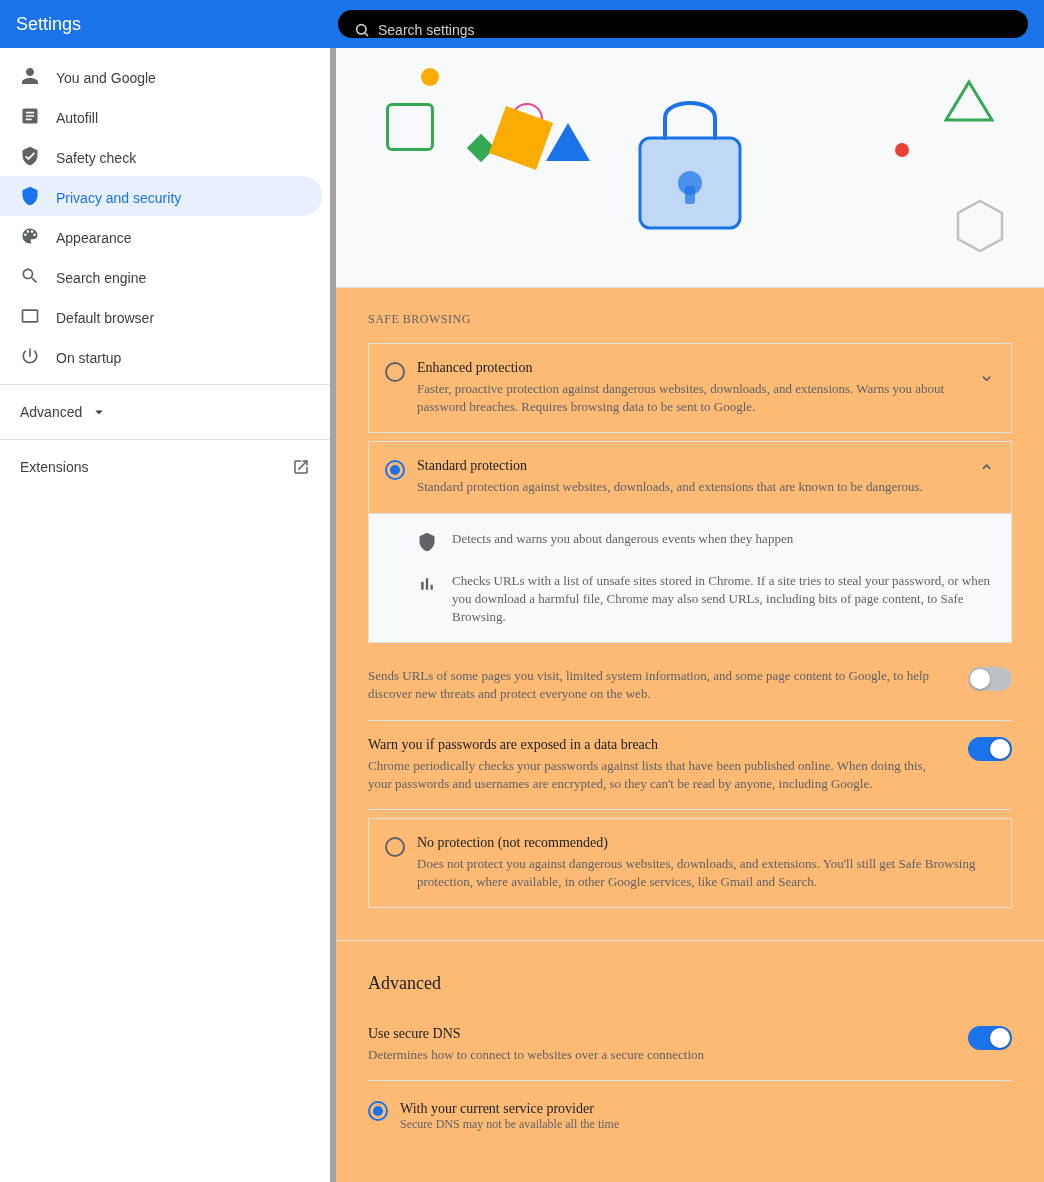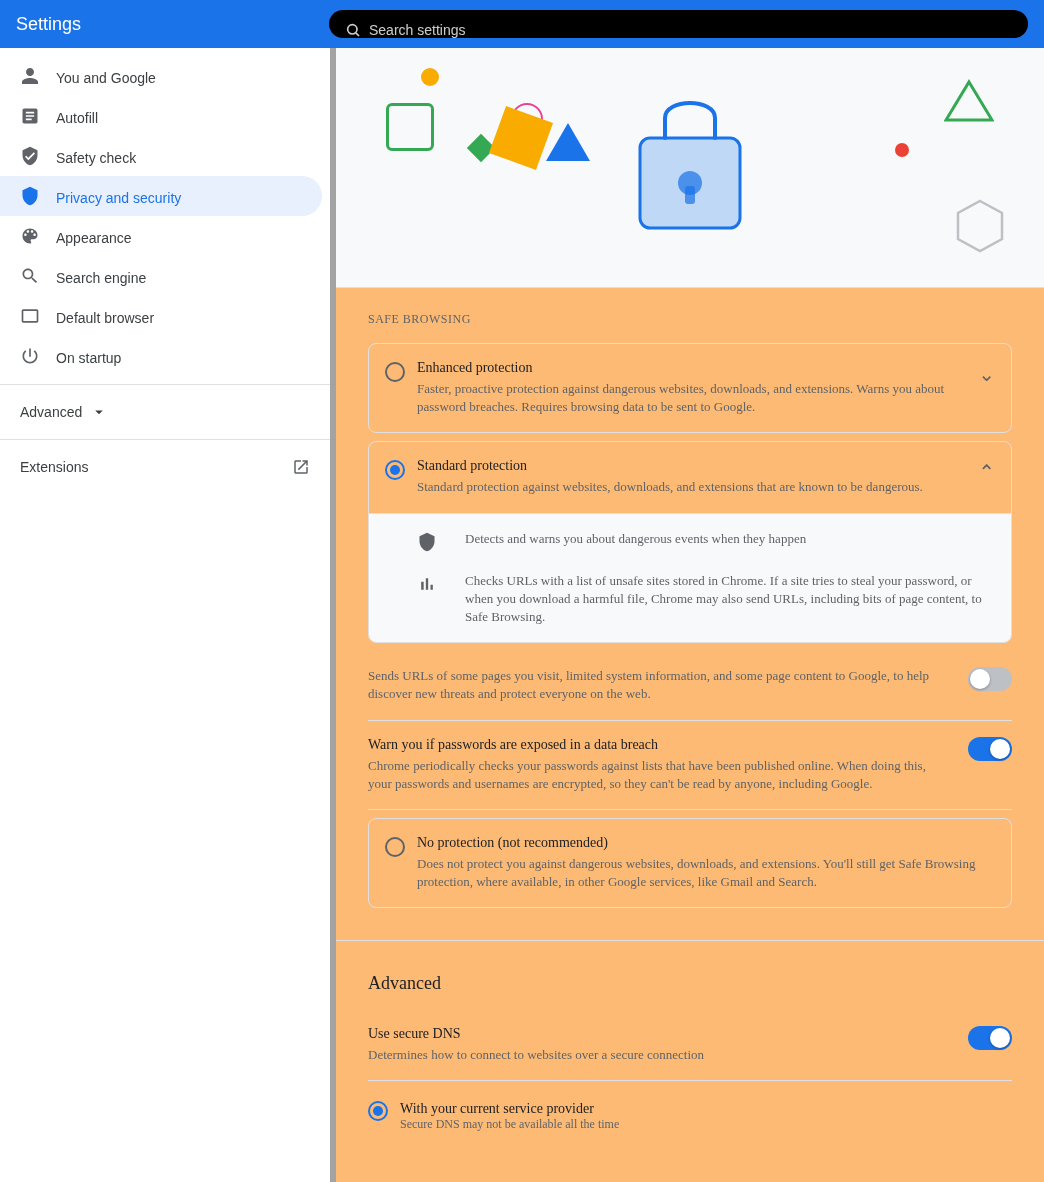--- a/index.html
+++ b/index.html
@@ -12,7 +12,7 @@
       display: flex;
       align-items: center;
       padding: 0 16px;
-      gap: 3px;
+      gap: 12px;
       flex-shrink: 0;
     }
     .topbar-title {

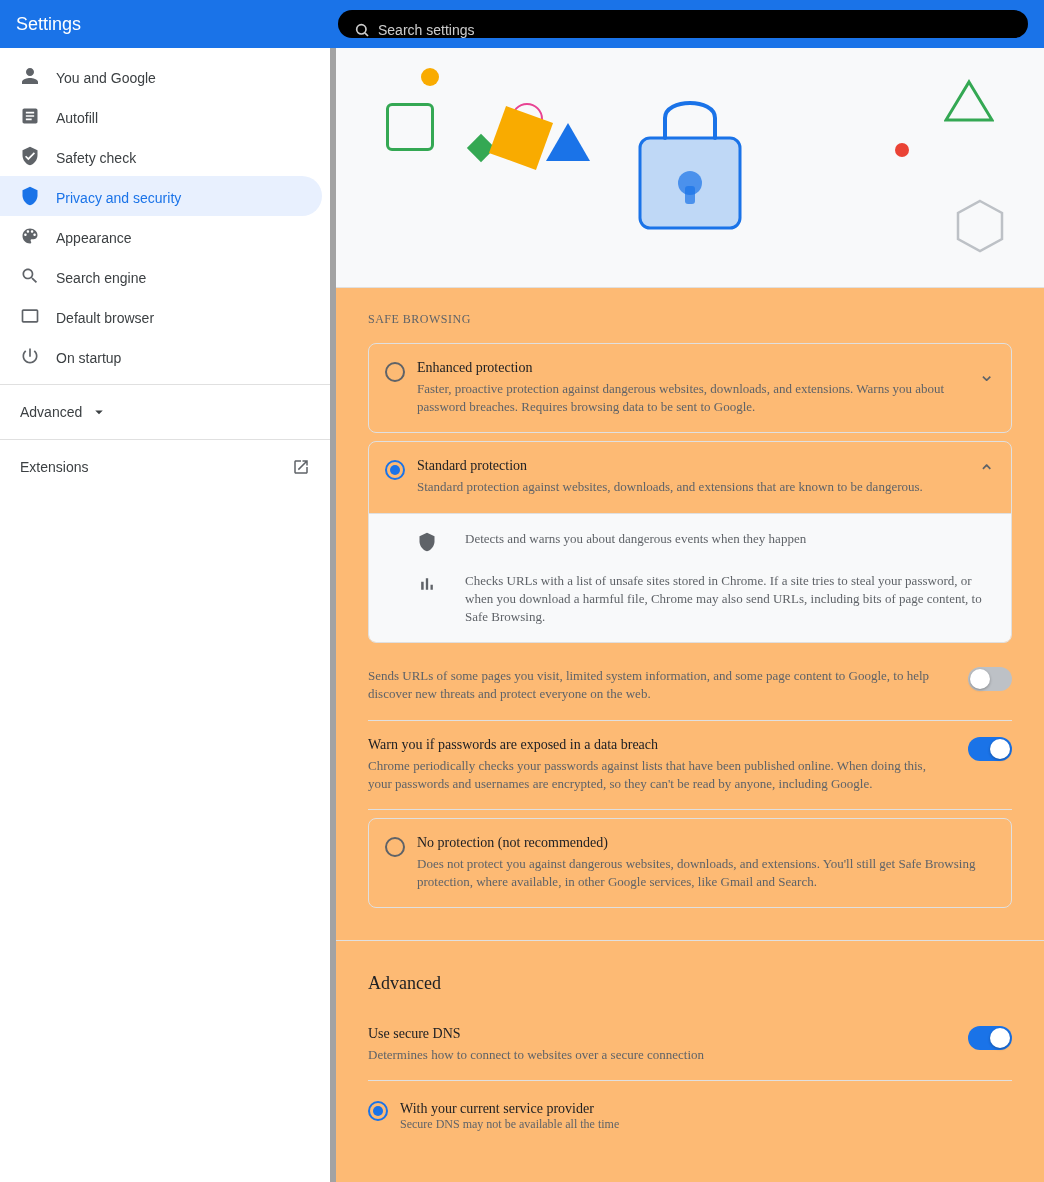--- a/index.html
+++ b/index.html
@@ -140,7 +140,7 @@
     
     .browsing-option {
       border: 1px solid #e0e0e0;
-      border-radius: 8px;
+      border-radius: 0;
       margin-bottom: 8px;
       overflow: hidden;
     }

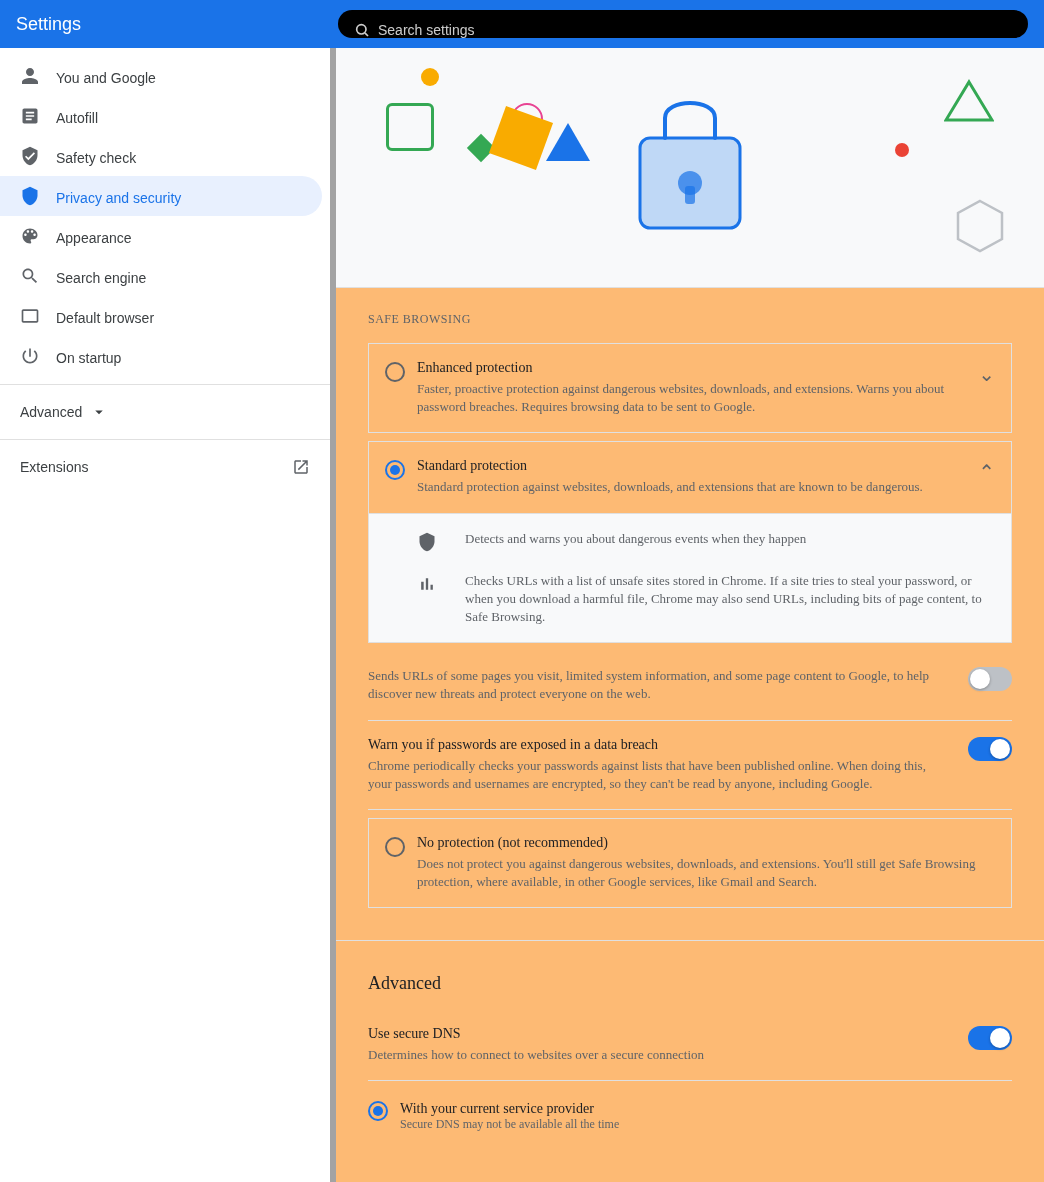--- a/index.html
+++ b/index.html
@@ -186,7 +186,7 @@
     .expanded-item {
       display: flex;
       align-items: flex-start;
-      gap: 28px;
+      gap: 15px;
       margin-bottom: 16px;
     }
     .expanded-item:last-child { margin-bottom: 0; }

